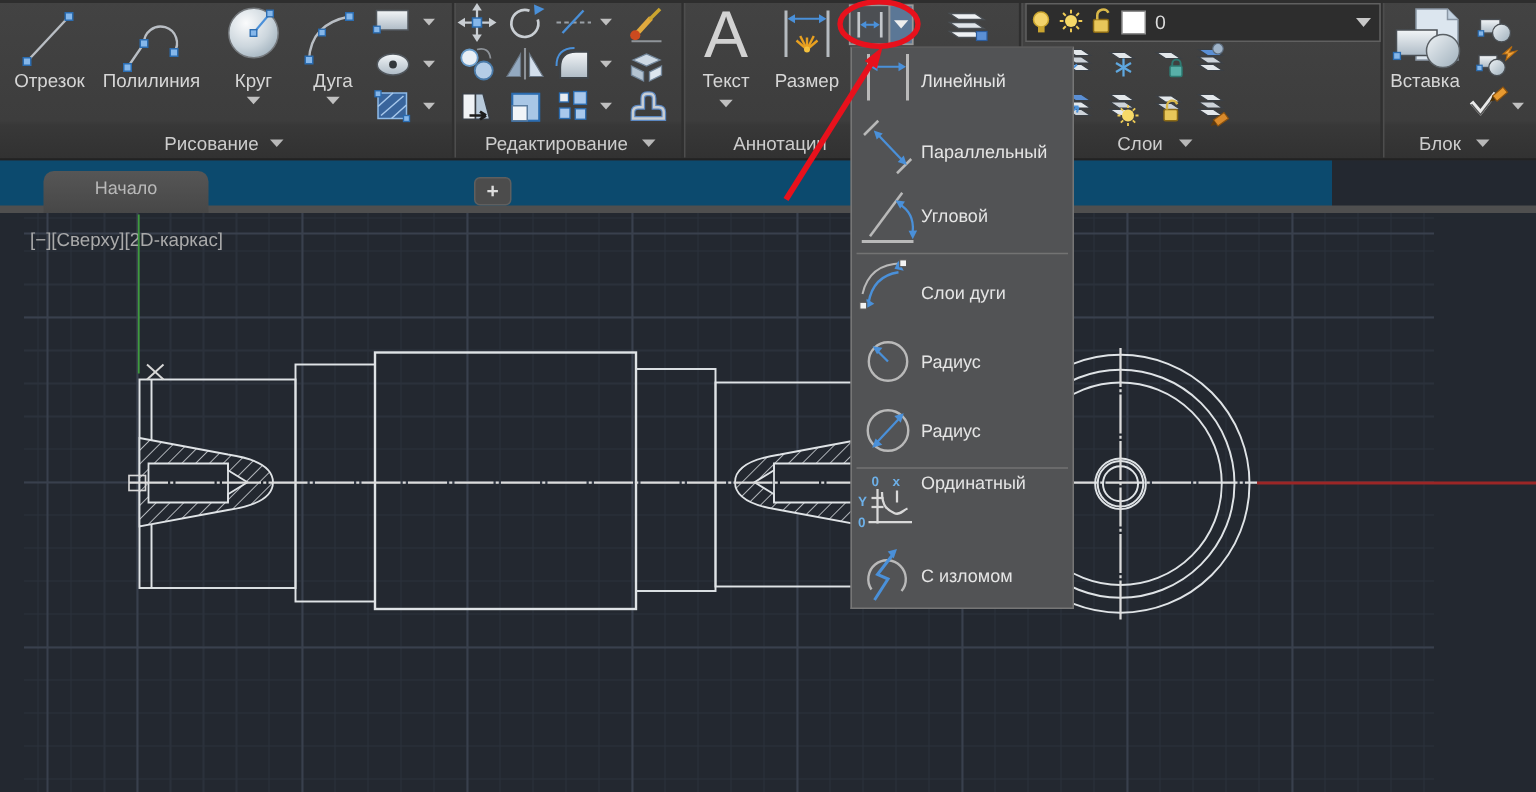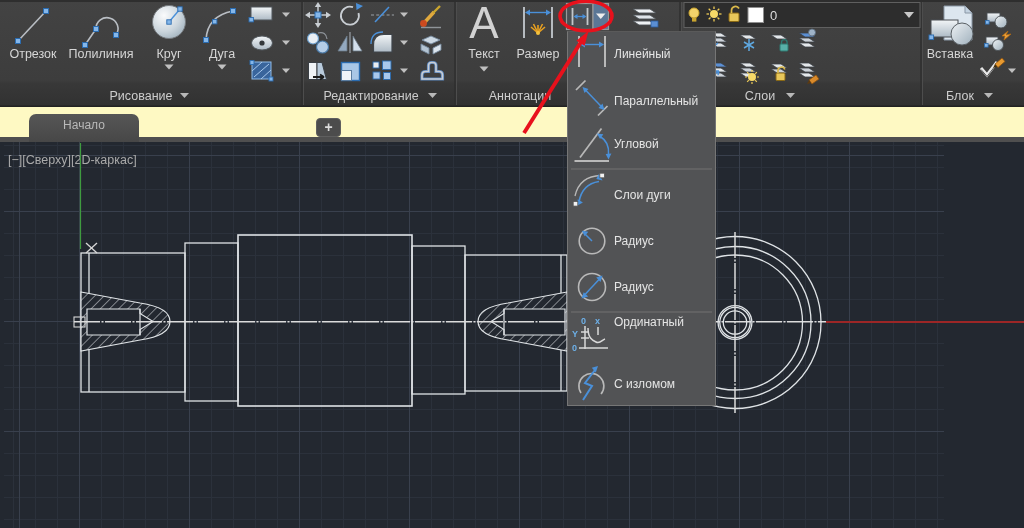--- a/index.html
+++ b/index.html
@@ -4,7 +4,7 @@
 html,body{width:1024px;height:528px;overflow:hidden;background:#232830;font-family:"Liberation Sans",sans-serif}
 .abs{position:absolute}
 #ribbon{left:0;top:0;width:1024px;height:107px}
-#tabbar{left:0;top:107px;width:1024px;height:35px;background:#fef9c3}
+#tabbar{left:0;top:107px;width:888px;height:35px;background:#0c4a6e}
 #canvas{left:4px;top:142px;width:940px;height:386px;background:#232830;
 background-image:
  repeating-linear-gradient(to right,#39404d 0,#39404d 1px,transparent 1px,transparent 110px),

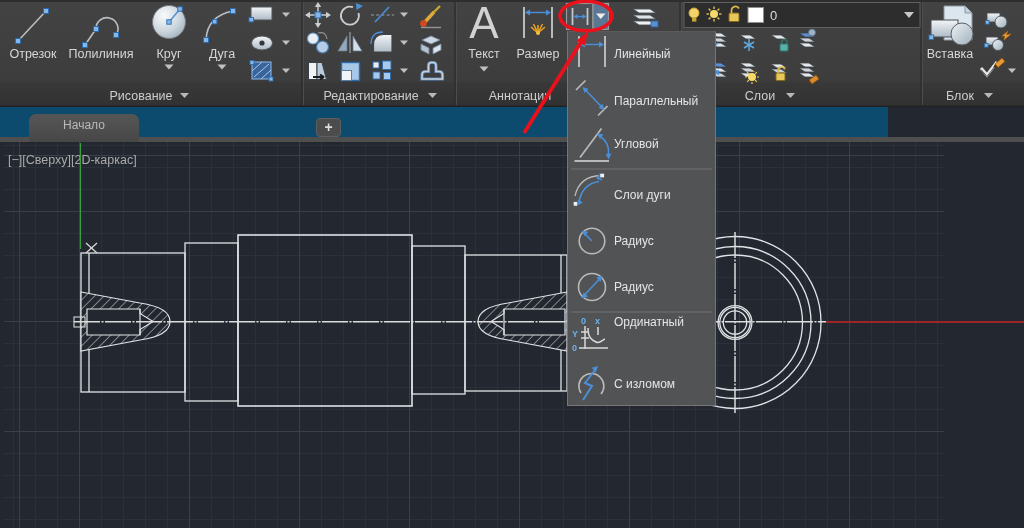--- a/index.html
+++ b/index.html
@@ -5,7 +5,7 @@
 .abs{position:absolute}
 #ribbon{left:0;top:0;width:1024px;height:107px}
 #tabbar{left:0;top:107px;width:888px;height:35px;background:#0c4a6e}
-#canvas{left:4px;top:142px;width:940px;height:386px;background:#232830;
+#canvas{left:16px;top:142px;width:940px;height:386px;background:#232830;
 background-image:
  repeating-linear-gradient(to right,#39404d 0,#39404d 1px,transparent 1px,transparent 110px),
  repeating-linear-gradient(to bottom,#39404d 0,#39404d 1px,transparent 1px,transparent 110px),

